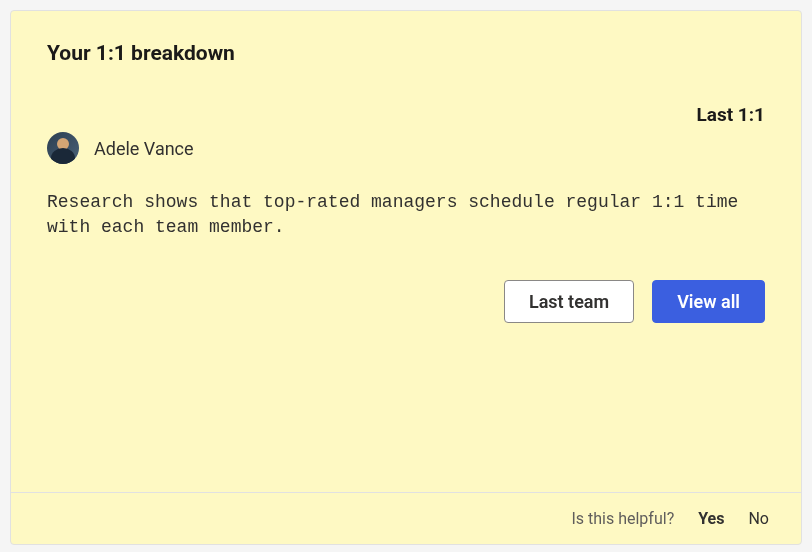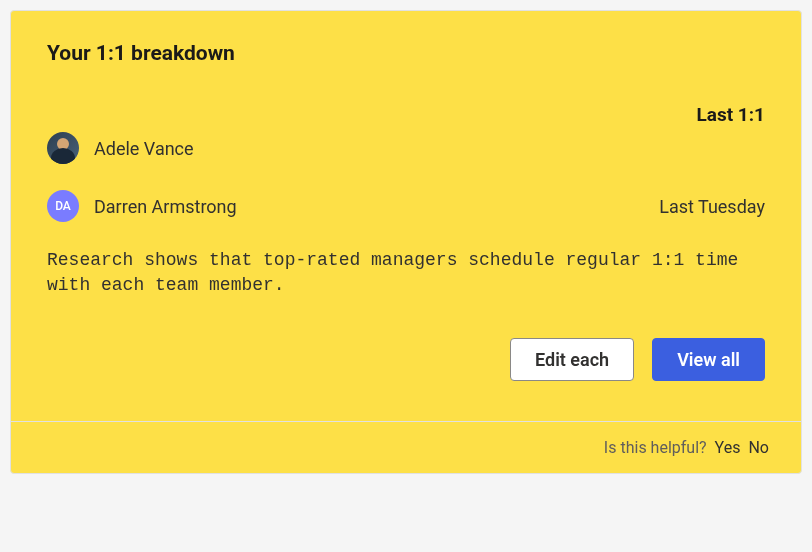--- a/index.html
+++ b/index.html
@@ -15,12 +15,12 @@
       height: 552px;
     }
     .card {
-      background: #fde047;
+      background: #fef9c3;
       border: 1px solid #e1e1e1;
       border-radius: 4px;
       padding: 0;
       width: 792px;
-      height: 464px;
+      height: 535px;
       position: relative;
     }
     .card-body {

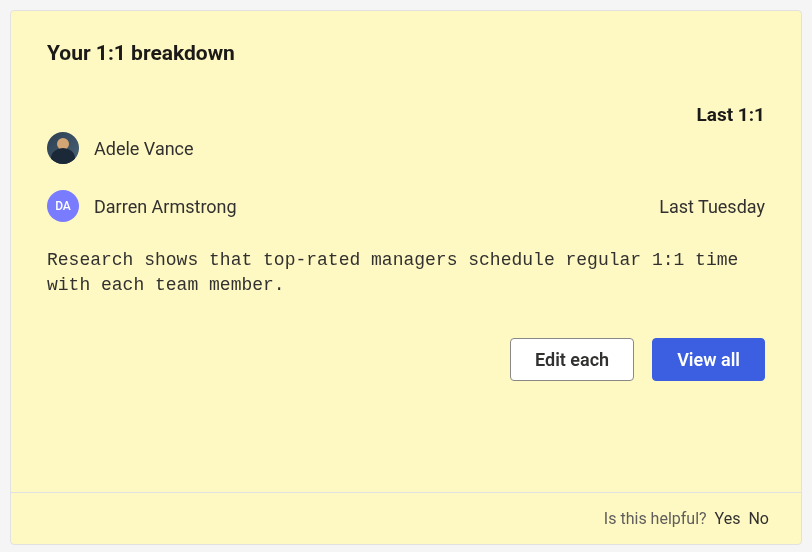--- a/index.html
+++ b/index.html
@@ -199,13 +199,6 @@
     </div>
 
 
-    <div class="person-row">
-      <div class="person-left">
-        <div class="avatar avatar-initials">DA</div>
-        <span class="person-name">Darren Armstrong</span>
-      </div>
-      <span class="person-time">Last Tuesday</span>
-    </div>
 
     <p class="research-text">Research shows that top-rated managers schedule regular 1:1 time with each team member.</p>
 

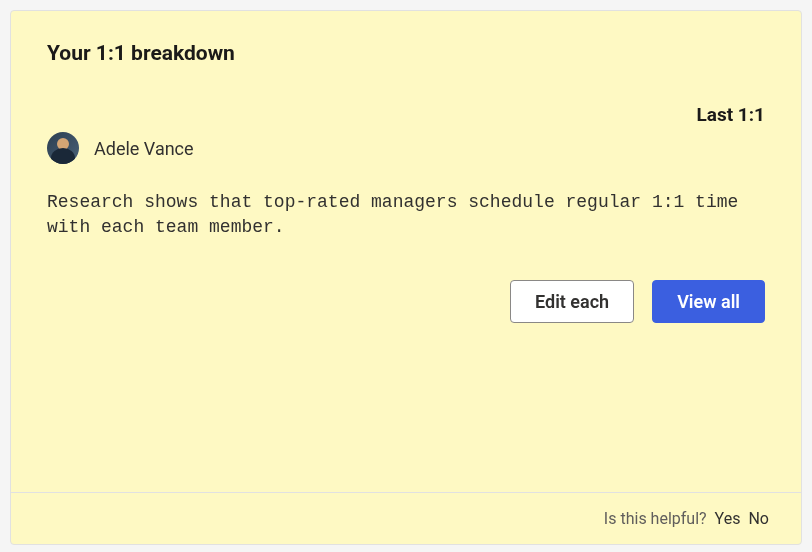--- a/index.html
+++ b/index.html
@@ -203,7 +203,7 @@
     <p class="research-text">Research shows that top-rated managers schedule regular 1:1 time with each team member.</p>
 
     <div class="button-row">
-      <button class="btn btn-secondary">Edit each</button>
+      <button class="btn btn-secondary">Last team</button>
       <button class="btn btn-primary">View all</button>
     </div>
   </div>

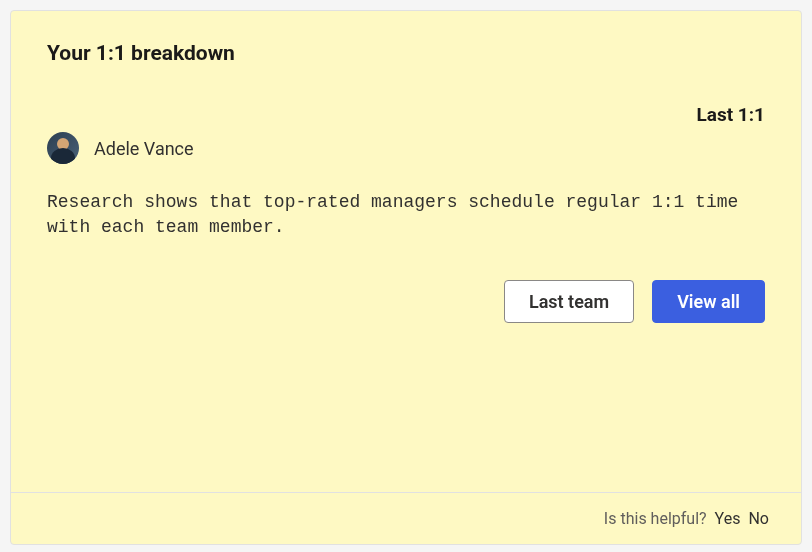--- a/index.html
+++ b/index.html
@@ -168,7 +168,7 @@
       display: flex;
       justify-content: flex-end;
       align-items: center;
-      gap: 8px;
+      gap: 24px;
       font-size: 16px;
       color: #605e5c;
     }

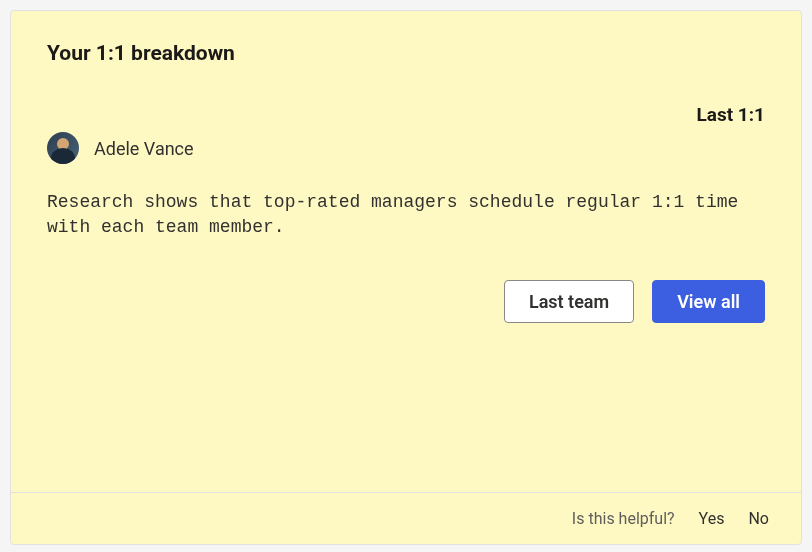--- a/index.html
+++ b/index.html
@@ -177,7 +177,7 @@
       cursor: pointer;
     }
     .helpful-option.bold {
-      font-weight: 400;
+      font-weight: 700;
     }
   </style>
 </head>

